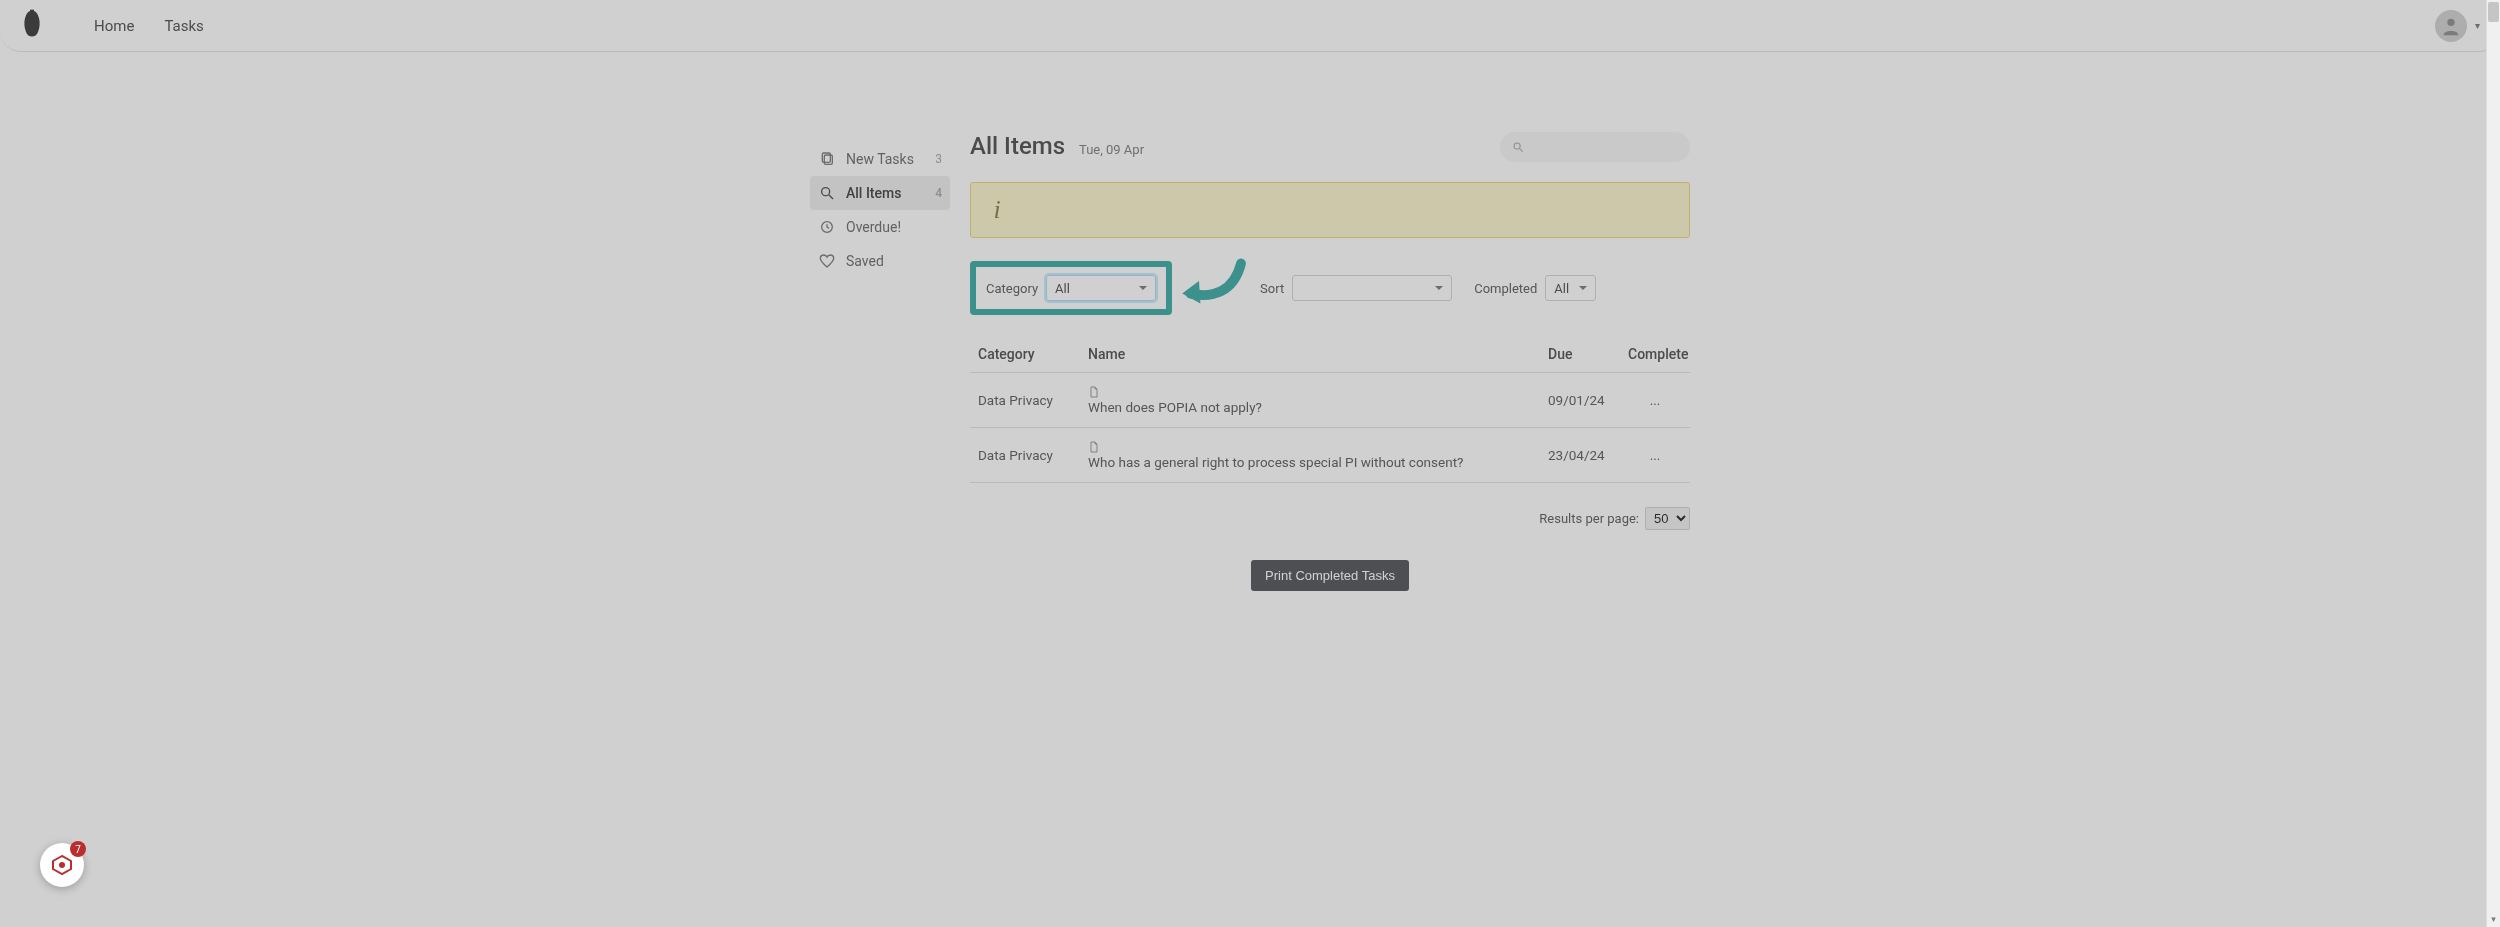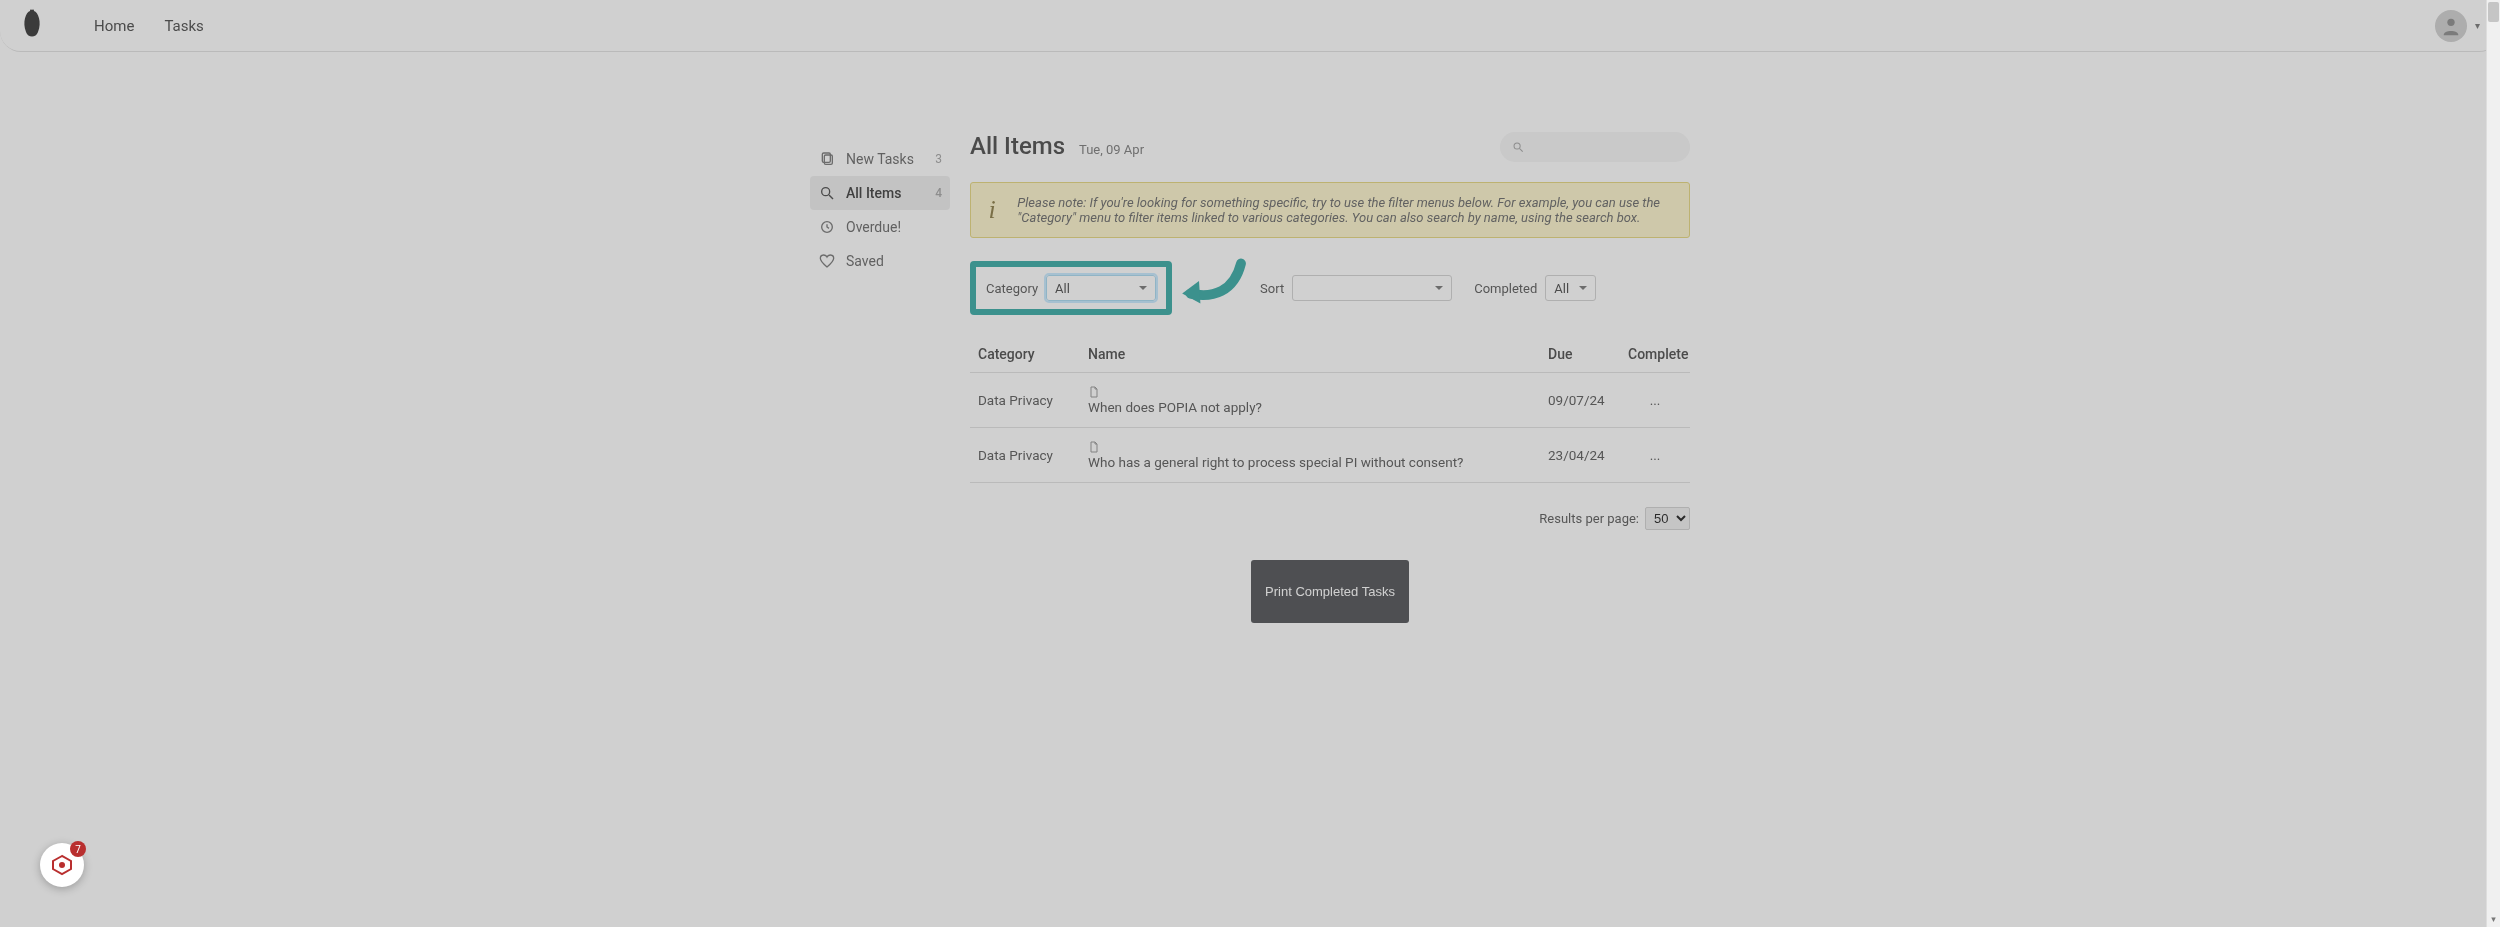--- a/index.html
+++ b/index.html
@@ -356,7 +356,6 @@
 
       <div class="notice">
         <span class="info-icon">i</span>
-        <span>Please note: If you're looking for something specific, try to use the filter menus below. For example, you can use the "Category" menu to filter items linked to various categories. You can also search by name, using the search box.</span>
       </div>
 
       <div class="filters">

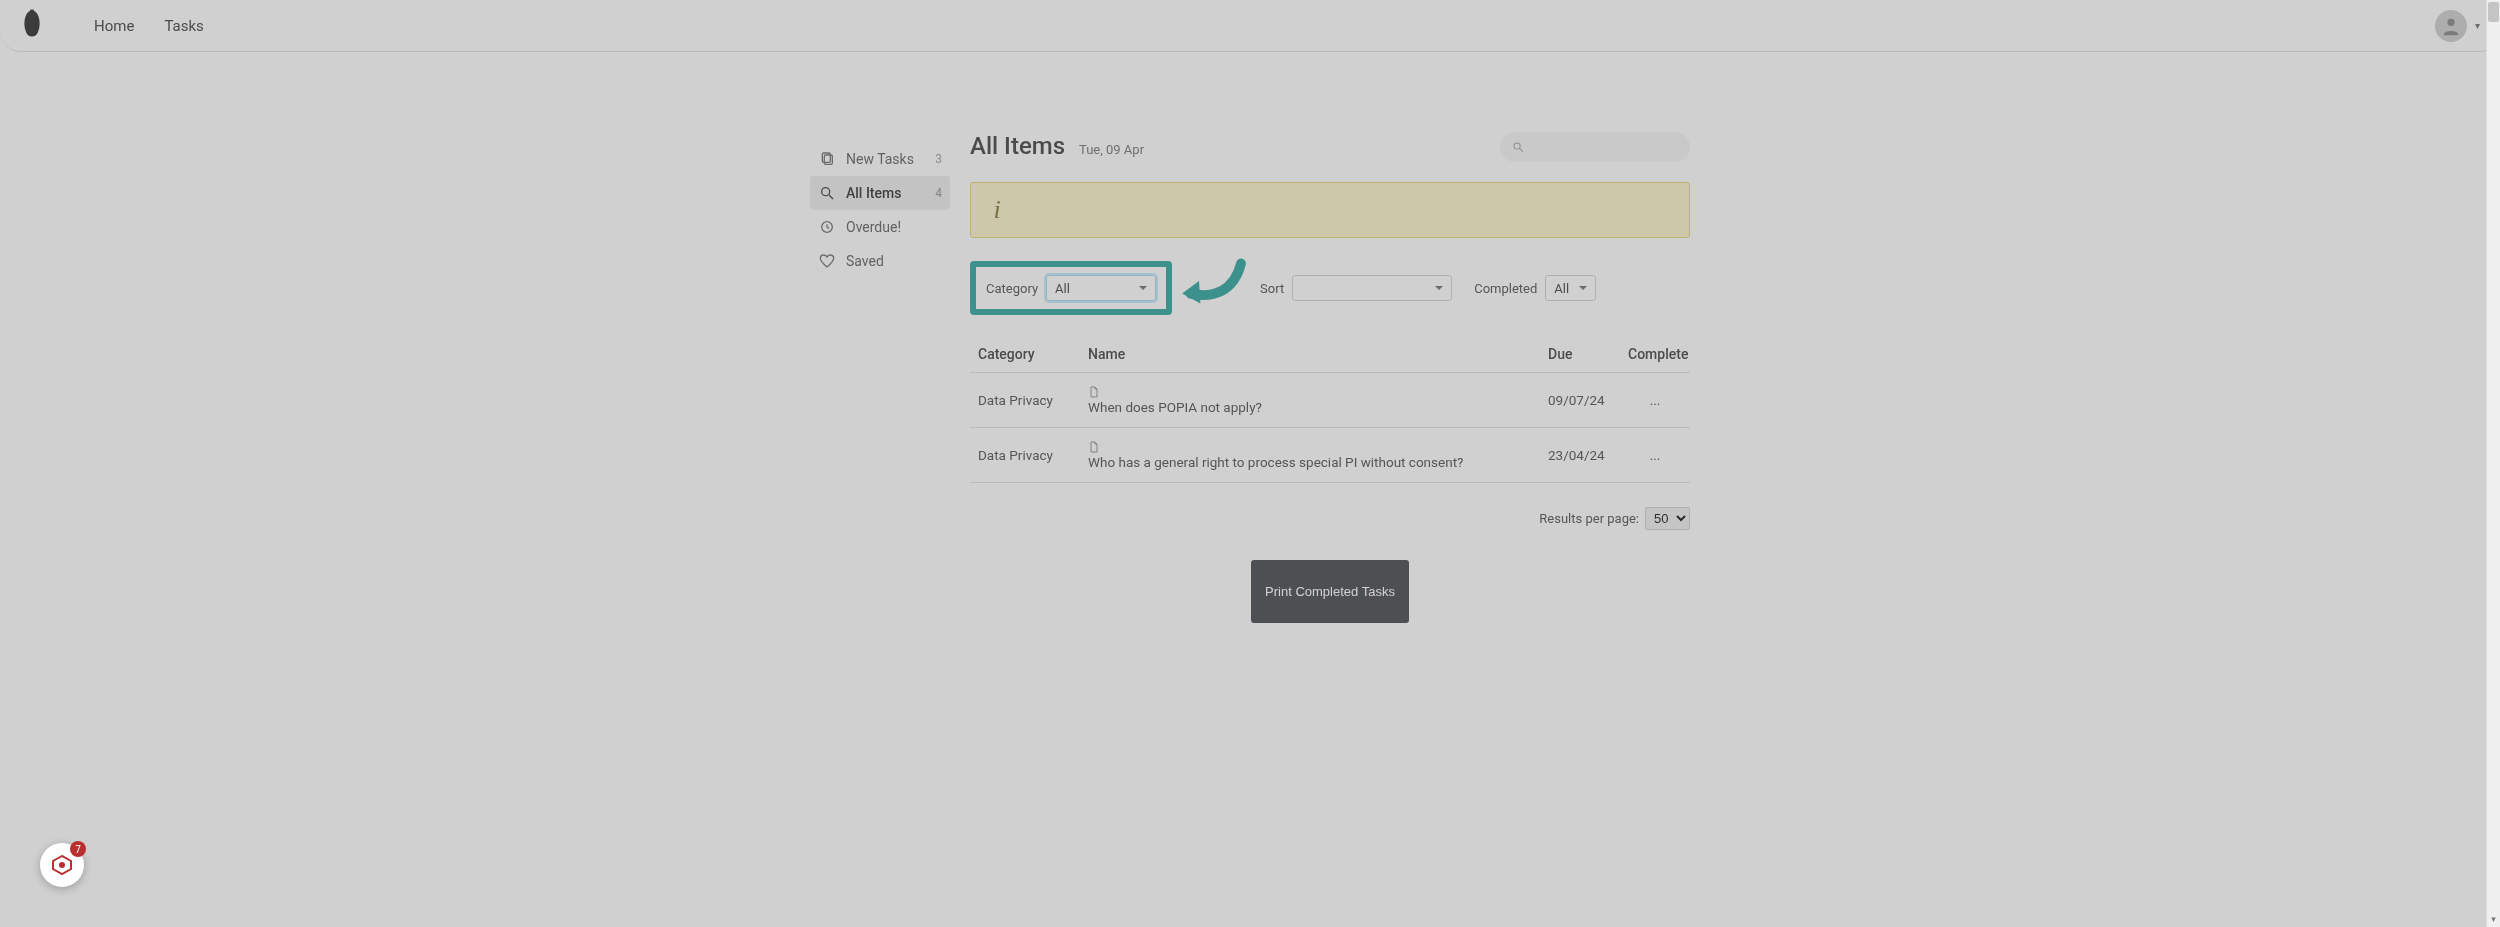--- a/index.html
+++ b/index.html
@@ -402,7 +402,7 @@
                   <path d="M6 2 H14 L18 6 V22 H6 Z" fill="none" stroke="#888" stroke-width="2"></path>
                   <path d="M14 2 V6 H18" fill="none" stroke="#888" stroke-width="2"></path>
                 </svg>When does POPIA not apply?</td>
-              <td class="col-due">09/07/24</td>
+              <td class="col-due">09/01/24</td>
               <td class="col-comp">...</td>
             </tr>
             <tr>

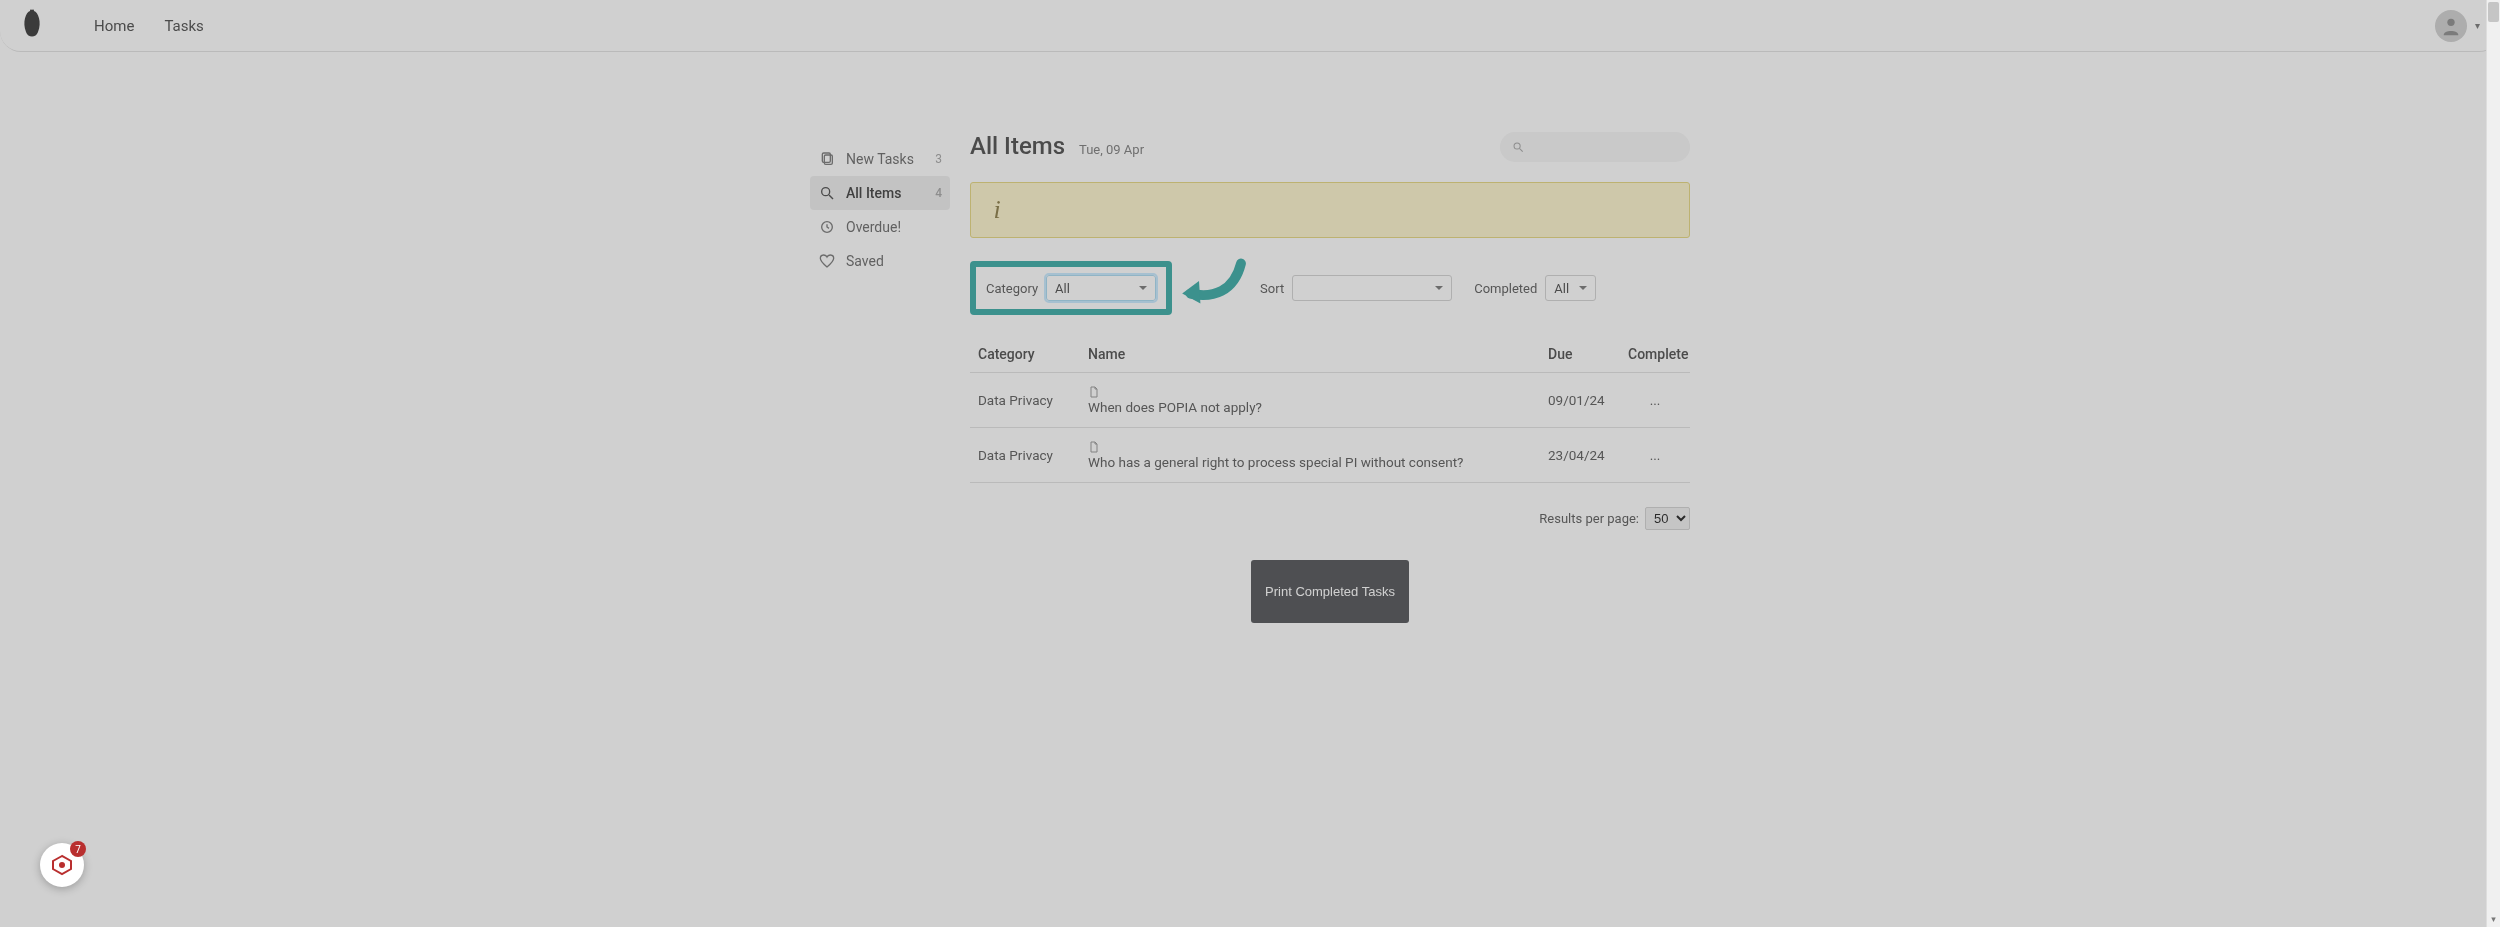--- a/index.html
+++ b/index.html
@@ -225,7 +225,7 @@
     color: #fff;
     border: none;
     border-radius: 3px;
-    padding: 24px 14px;
+    padding: 8px 14px;
     font-size: 13px;
     cursor: pointer;
   }

